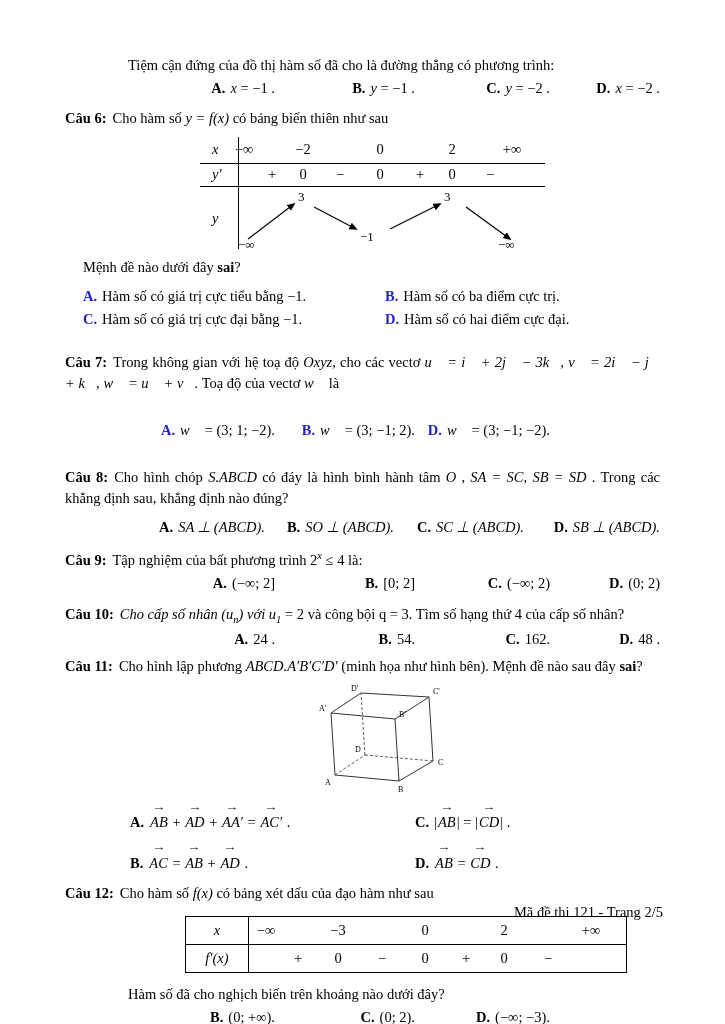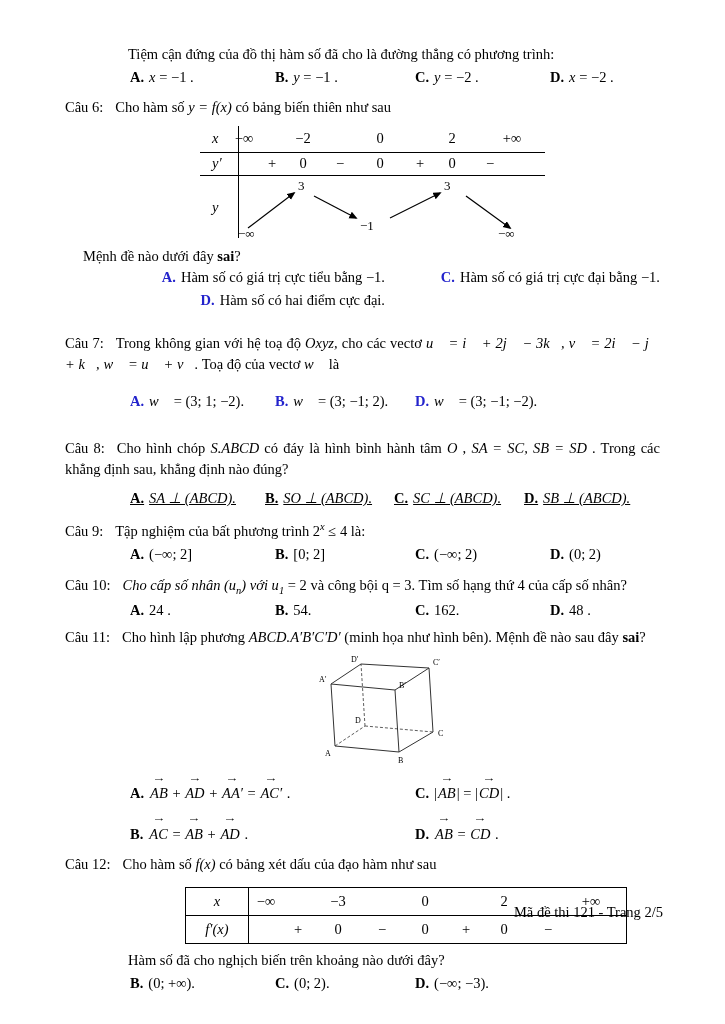--- a/index.html
+++ b/index.html
@@ -12,7 +12,7 @@
   .blue{color:#2323cc;}
   .qlab{font-weight:normal;margin-right:12px;}
   .olab{font-weight:bold;margin-right:5px;}
-  .indent63{padding-left:63px;}
+  .indent63{padding-left:63px;margin-top:11px;}
   .indent18{padding-left:18px;}
   .stem{margin:9px 0 2px 0;text-align:justify;}
   .opts4{display:grid;grid-template-columns:145px 140px 135px auto;padding-left:65px;margin-top:2px;}

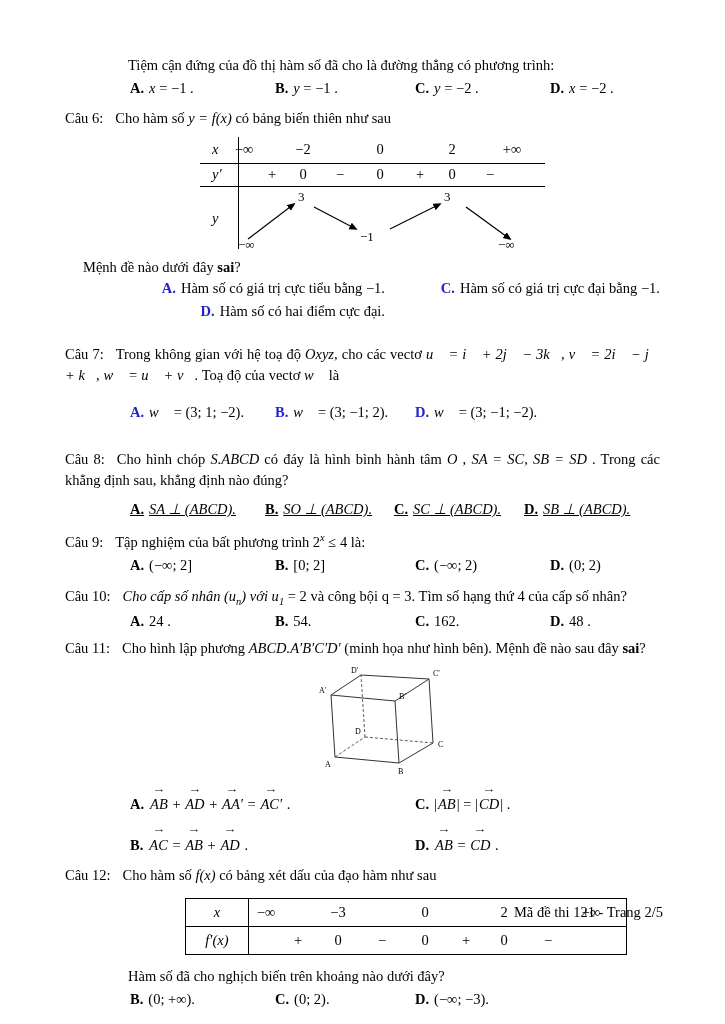--- a/index.html
+++ b/index.html
@@ -15,7 +15,7 @@
   .indent63{padding-left:63px;margin-top:11px;}
   .indent18{padding-left:18px;}
   .stem{margin:9px 0 2px 0;text-align:justify;}
-  .opts4{display:grid;grid-template-columns:145px 140px 135px auto;padding-left:65px;margin-top:2px;}
+  .opts4{display:grid;grid-template-columns:145px 140px 135px auto;padding-left:65px;margin-top:2px;text-align:right;}
   .opts4.tight{grid-template-columns:135px 129px 130px auto;text-decoration:underline;}
   .opts2a{display:grid;grid-template-columns:302px auto;padding-left:18px;margin-top:0;row-gap:2px;text-align:right;}
   .opts2b{display:grid;grid-template-columns:285px auto;padding-left:65px;margin-top:6px;row-gap:16px;line-height:1.7;}

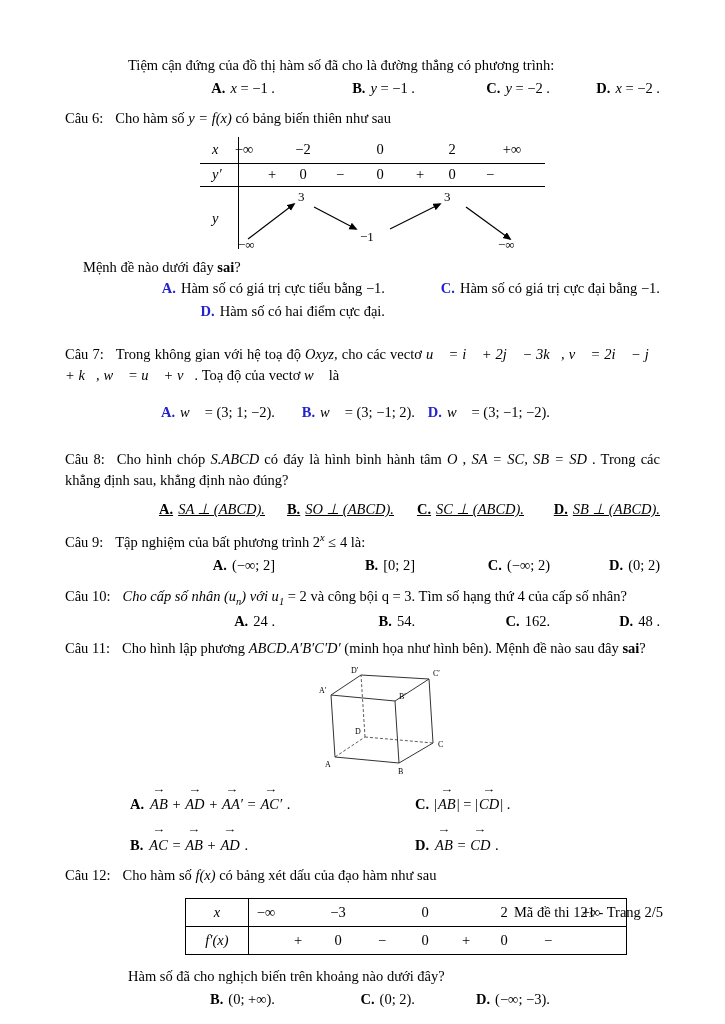--- a/index.html
+++ b/index.html
@@ -10,7 +10,7 @@
   }
   .it{font-style:italic;}
   .blue{color:#2323cc;}
-  .qlab{font-weight:normal;margin-right:12px;}
+  .qlab{font-weight:bold;margin-right:6px;}
   .olab{font-weight:bold;margin-right:5px;}
   .indent63{padding-left:63px;margin-top:11px;}
   .indent18{padding-left:18px;}

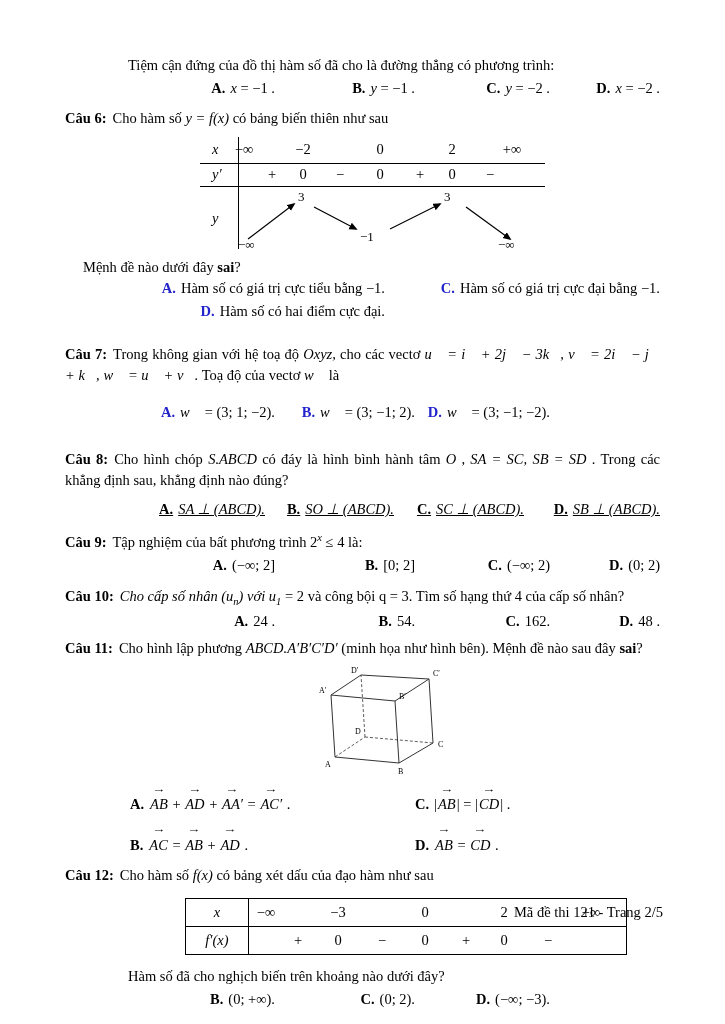--- a/index.html
+++ b/index.html
@@ -17,7 +17,7 @@
   .stem{margin:9px 0 2px 0;text-align:justify;}
   .opts4{display:grid;grid-template-columns:145px 140px 135px auto;padding-left:65px;margin-top:2px;text-align:right;}
   .opts4.tight{grid-template-columns:135px 129px 130px auto;text-decoration:underline;}
-  .opts2a{display:grid;grid-template-columns:302px auto;padding-left:18px;margin-top:0;row-gap:2px;text-align:right;}
+  .opts2a{display:grid;grid-template-columns:302px auto;padding-left:18px;margin-top:8px;row-gap:2px;}
   .opts2b{display:grid;grid-template-columns:285px auto;padding-left:65px;margin-top:6px;row-gap:16px;line-height:1.7;}
   
   .vt{position:relative;width:345px;height:112px;margin:8px 0 8px 135px;}

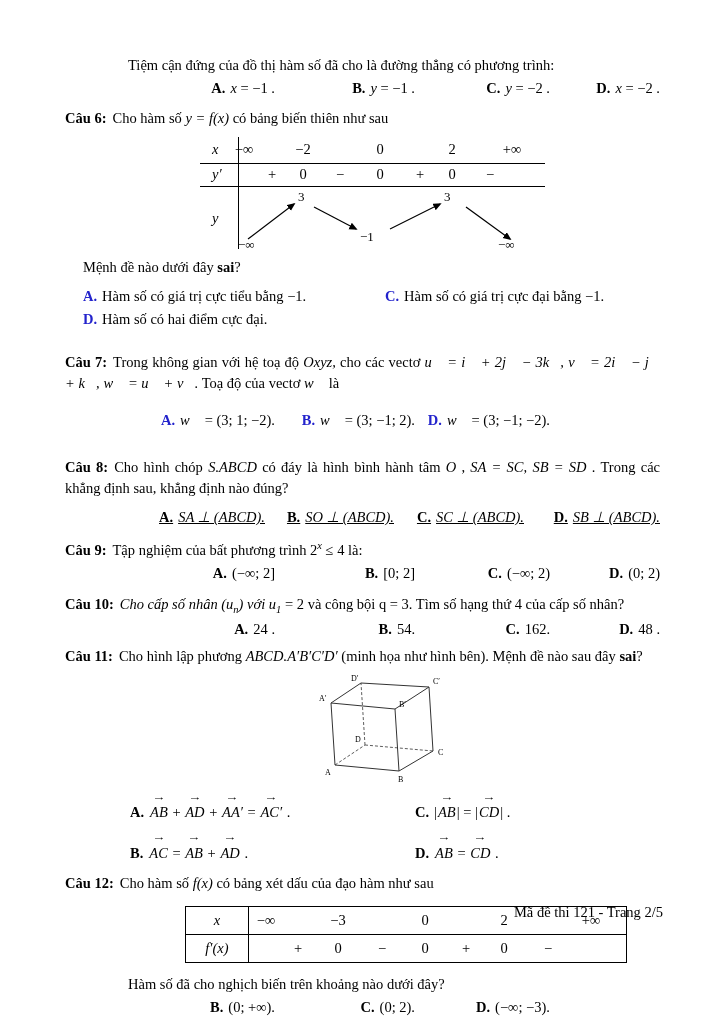--- a/index.html
+++ b/index.html
@@ -109,6 +109,7 @@
   </div>
   <div class="opts2a">
     <span><b class="olab blue">A.</b><span>Hàm số có giá trị cực tiểu bằng −1.</span></span>
+    <span><b class="olab blue">B.</b><span>Hàm số có ba điểm cực trị.</span></span>
     <span><b class="olab blue">C.</b><span>Hàm số có giá trị cực đại bằng −1.</span></span>
     <span><b class="olab blue">D.</b><span>Hàm số có hai điểm cực đại.</span></span>
   </div>

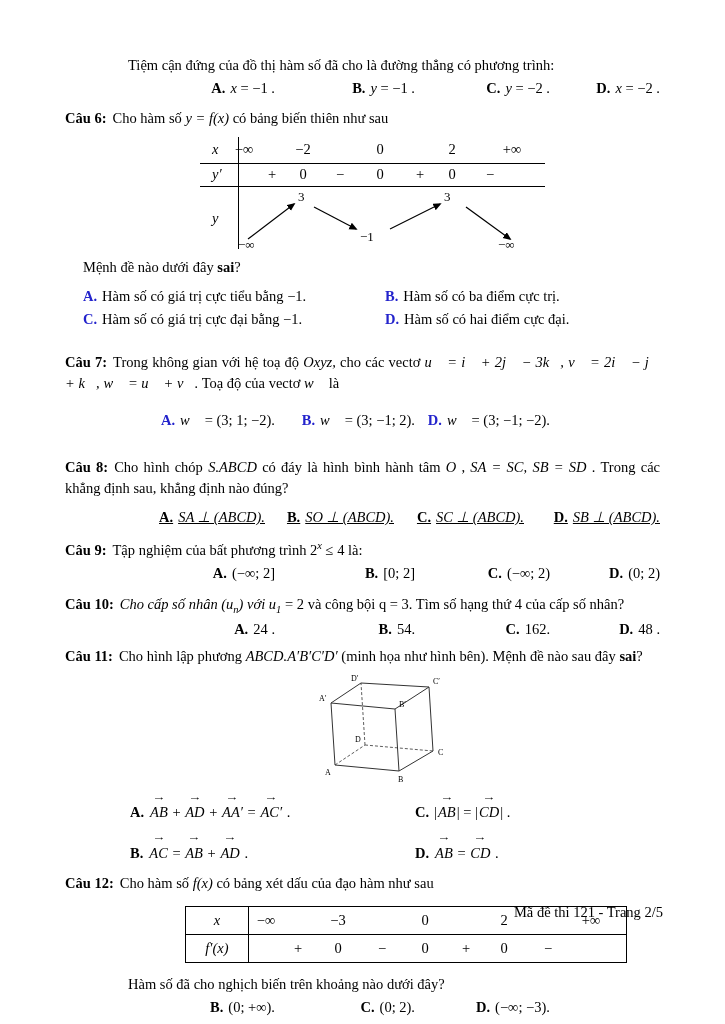--- a/index.html
+++ b/index.html
@@ -117,7 +117,7 @@
   <p class="stem" style="margin-top:22px">
     <span class="qlab">Câu 7:</span><span>Trong không gian với hệ toạ độ </span><i class="it">Oxyz,</i><span> cho các vectơ </span><i class="it">u⃗ = i⃗ + 2j⃗ − 3k⃗,</i><i class="it"> v⃗ = 2i⃗ − j⃗ + k⃗,</i><i class="it"> w⃗ = u⃗ + v⃗.</i><span> Toạ độ của vectơ </span><i class="it">w⃗</i><span> là</span>
   </p>
-  <div class="opts4" style="margin-top:16px">
+  <div class="opts4" style="margin-top:26px">
     <span><b class="olab blue">A.</b><i class="it">w⃗</i><span> = (3; 1; −2).</span></span>
     <span><b class="olab blue">B.</b><i class="it">w⃗</i><span> = (3; −1; 2).</span></span>
     <span><b class="olab blue">D.</b><i class="it">w⃗</i><span> = (3; −1; −2).</span></span>

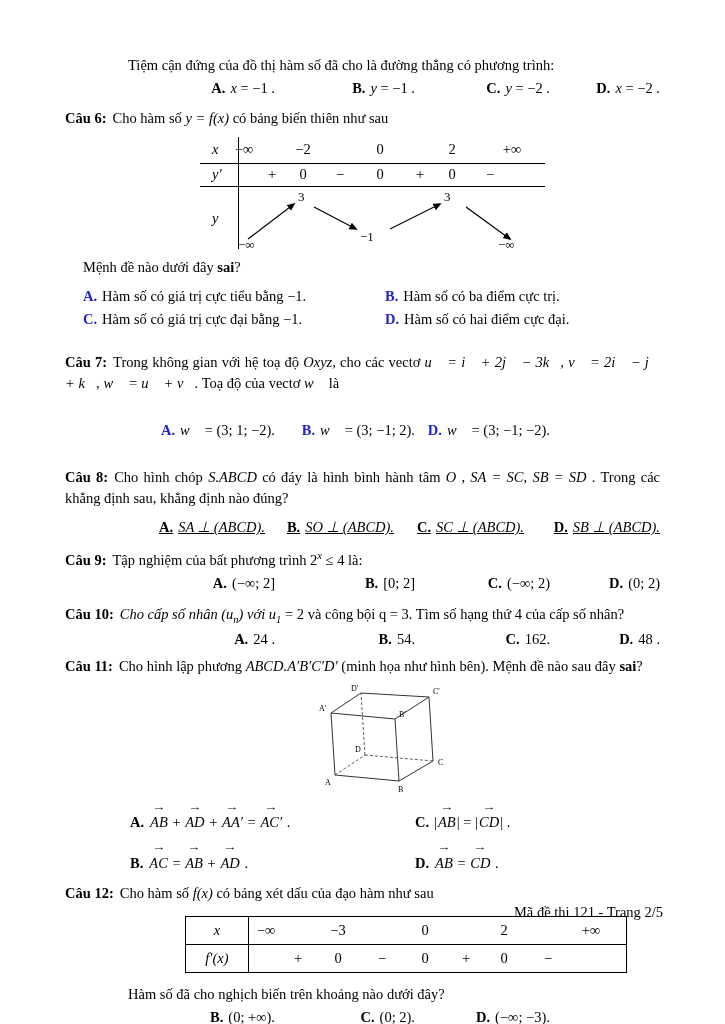--- a/index.html
+++ b/index.html
@@ -16,7 +16,7 @@
   .indent18{padding-left:18px;}
   .stem{margin:9px 0 2px 0;text-align:justify;}
   .opts4{display:grid;grid-template-columns:145px 140px 135px auto;padding-left:65px;margin-top:2px;text-align:right;}
-  .opts4.tight{grid-template-columns:135px 129px 130px auto;text-decoration:underline;}
+  .opts4.tight{grid-template-columns:135px 129px 130px auto;}
   .opts2a{display:grid;grid-template-columns:302px auto;padding-left:18px;margin-top:8px;row-gap:2px;}
   .opts2b{display:grid;grid-template-columns:285px auto;padding-left:65px;margin-top:6px;row-gap:16px;line-height:1.7;}
   

